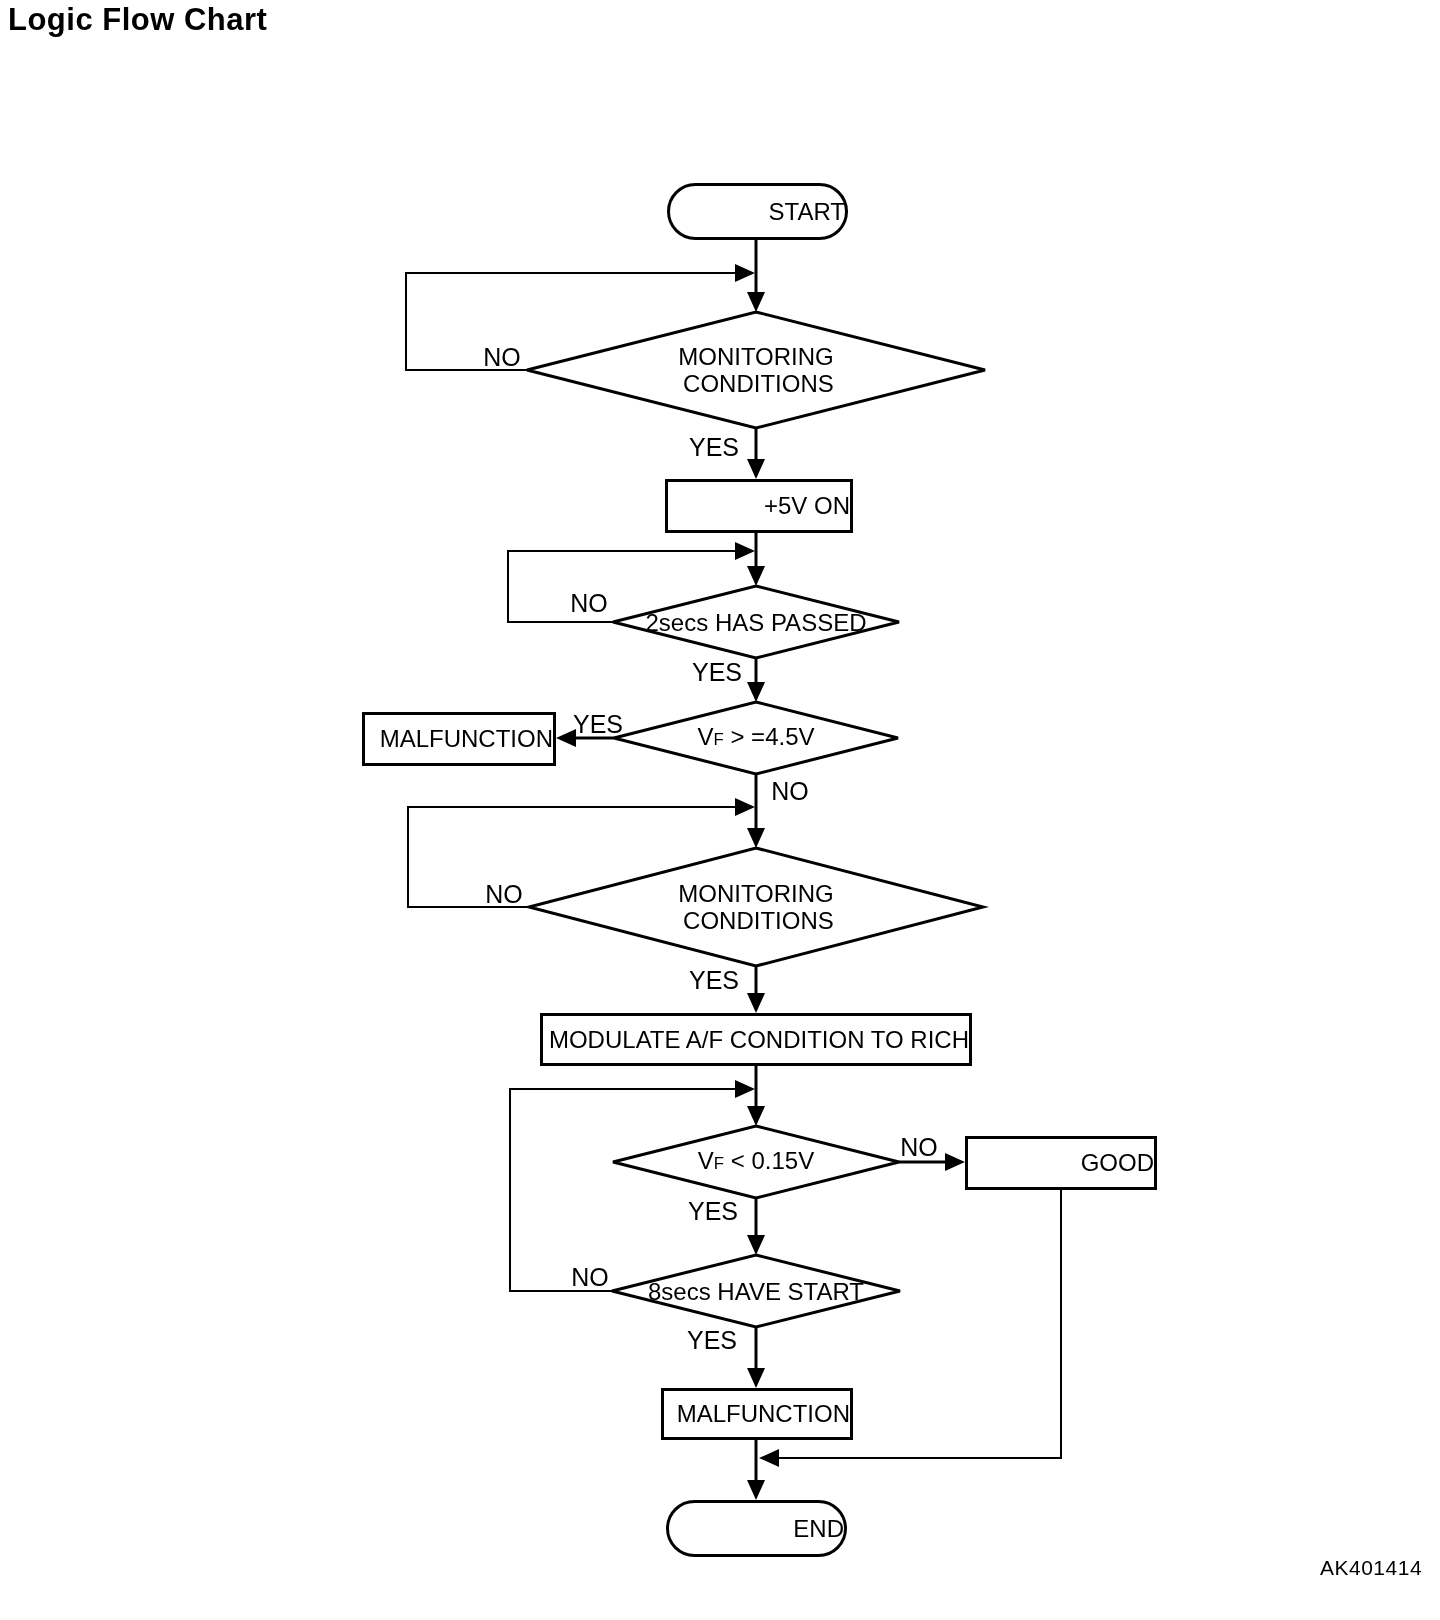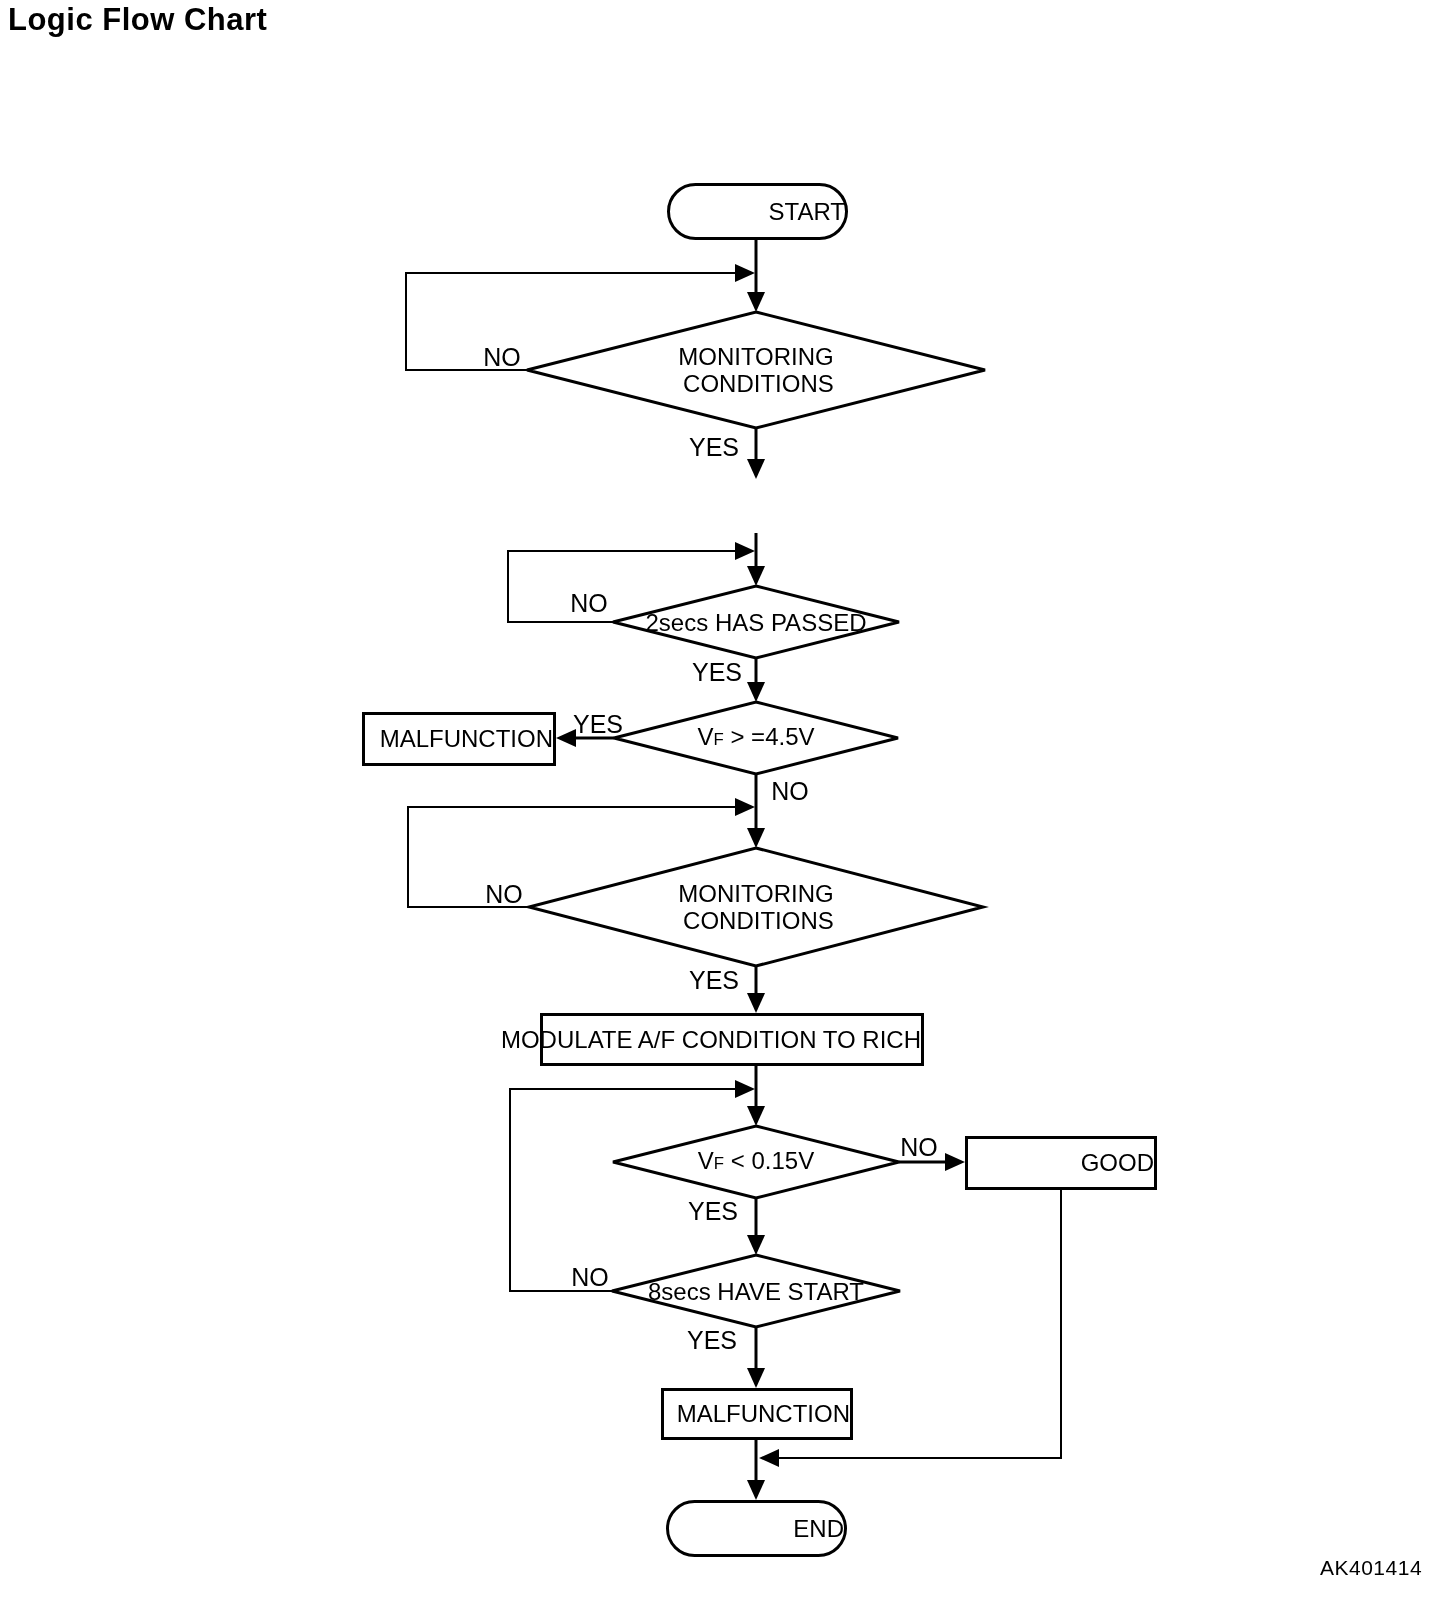--- a/index.html
+++ b/index.html
@@ -114,6 +114,9 @@
     <span>START</span>
   </div>
 
+  <div class="node" style="left:665px; top:479px; width:188px; height:54px;">
+    <span>+5V ON</span>
+  </div>
 
   <div class="node" style="left:362px; top:712px; width:194px; height:54px;">
     <span>MALFUNCTION</span>

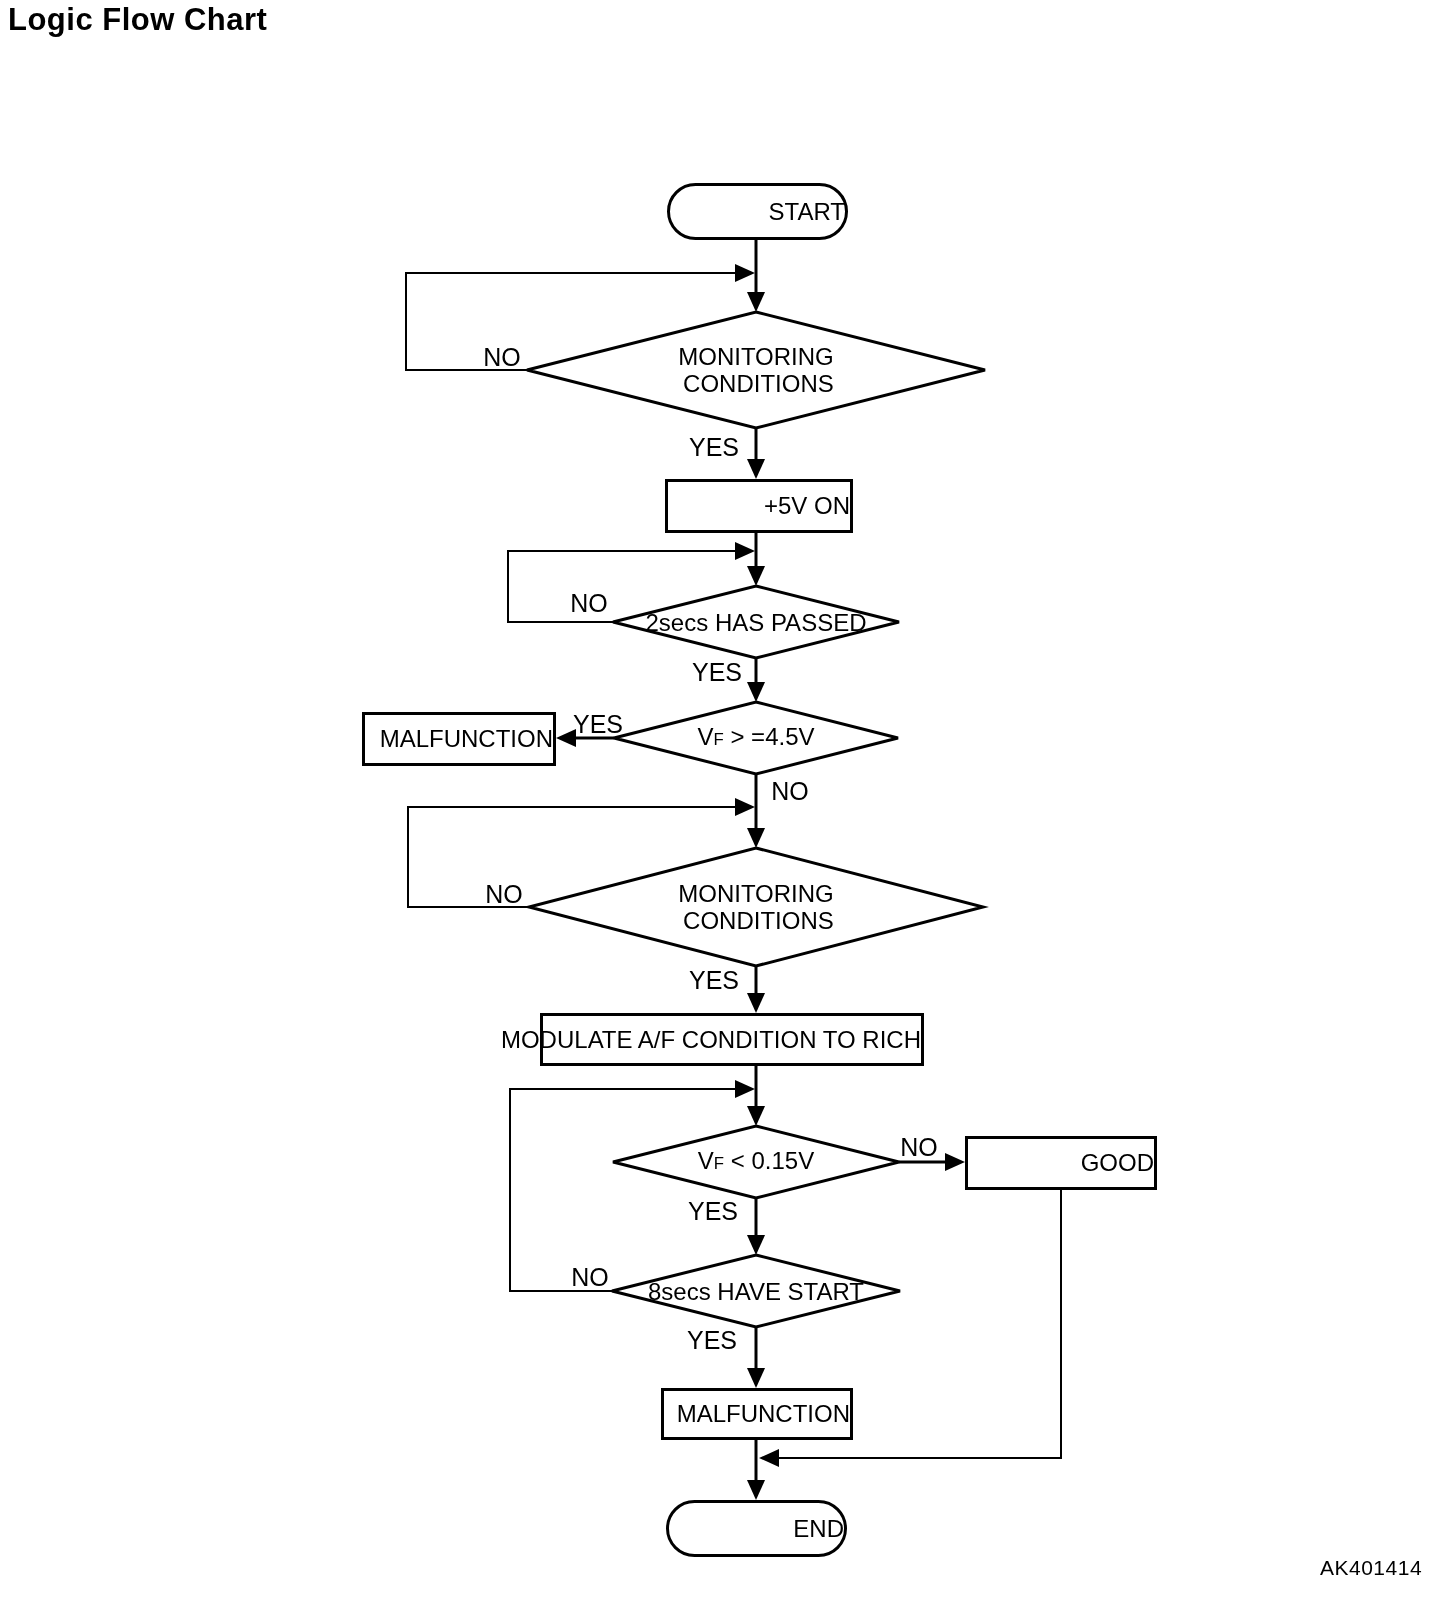--- a/index.html
+++ b/index.html
@@ -122,7 +122,7 @@
     <span>MALFUNCTION</span>
   </div>
 
-  <div class="node" style="left:540px; top:1013px; width:384px; height:53px;">
+  <div class="node" style="left:540px; top:1013px; width:432px; height:53px;">
     <span>MODULATE A/F CONDITION TO RICH</span>
   </div>
 

